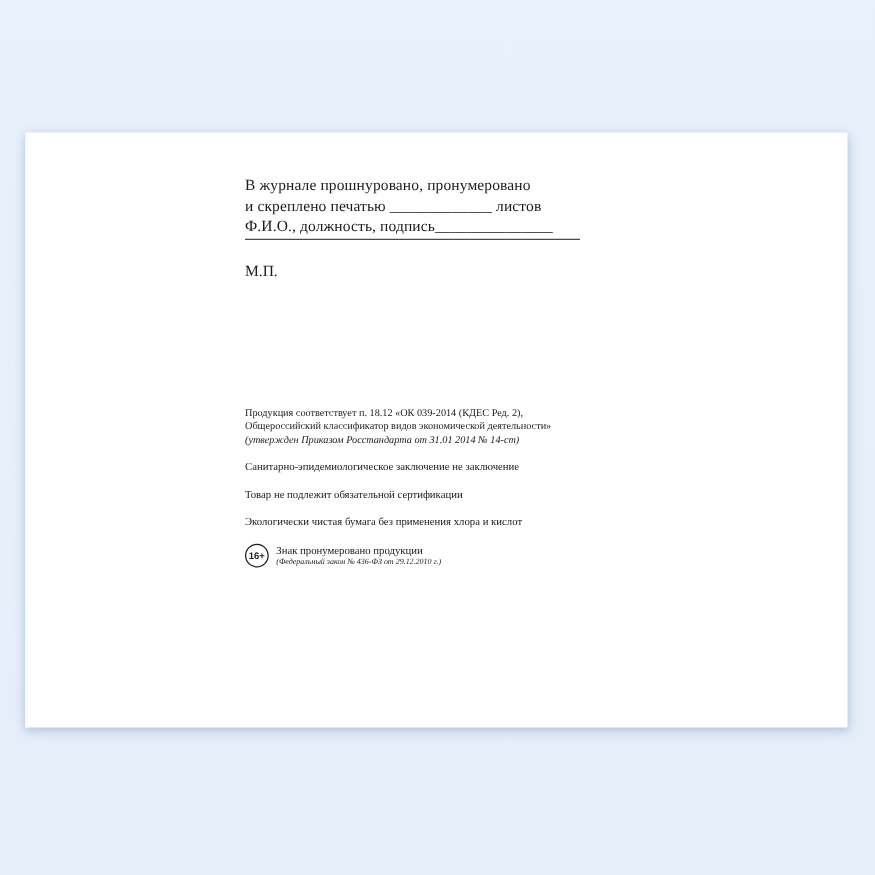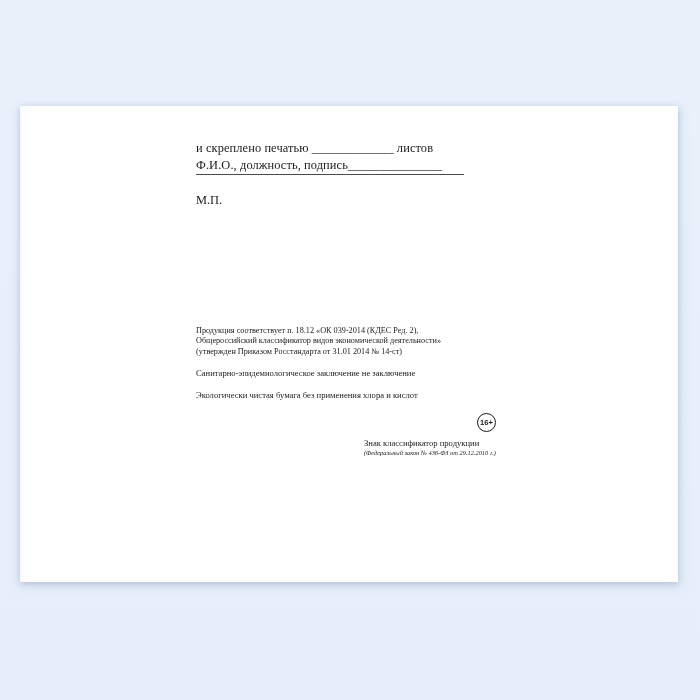--- a/index.html
+++ b/index.html
@@ -139,6 +139,7 @@
   </div>
 
   <div class="block-top">
+    <div class="line">В журнале прошнуровано, пронумеровано</div>
     <div class="line">и скреплено печатью _____________ листов</div>
     <div class="line">Ф.И.О., должность, подпись_______________</div>
     <div class="rule"></div>

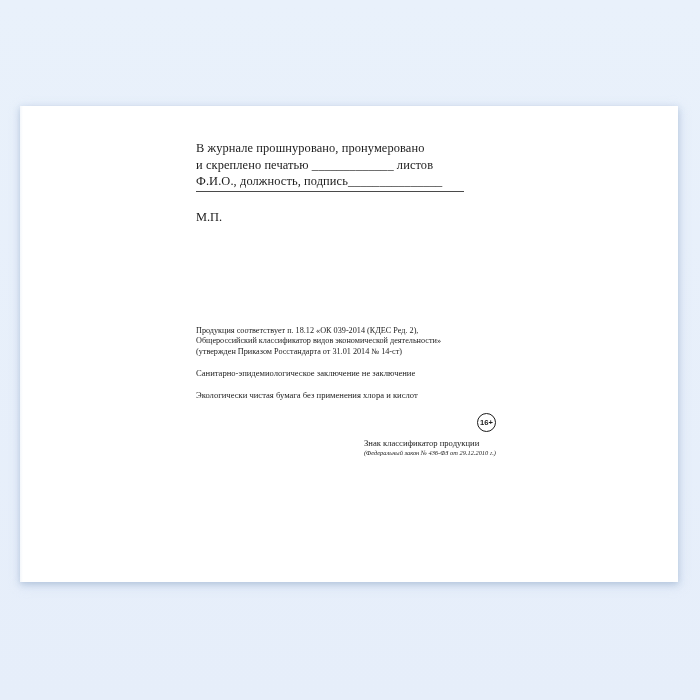--- a/index.html
+++ b/index.html
@@ -87,6 +87,7 @@
     white-space: nowrap;
   }
   .b1.italic {
+    font-style: italic;
   }
   .spaced {
     margin-top: 11px;

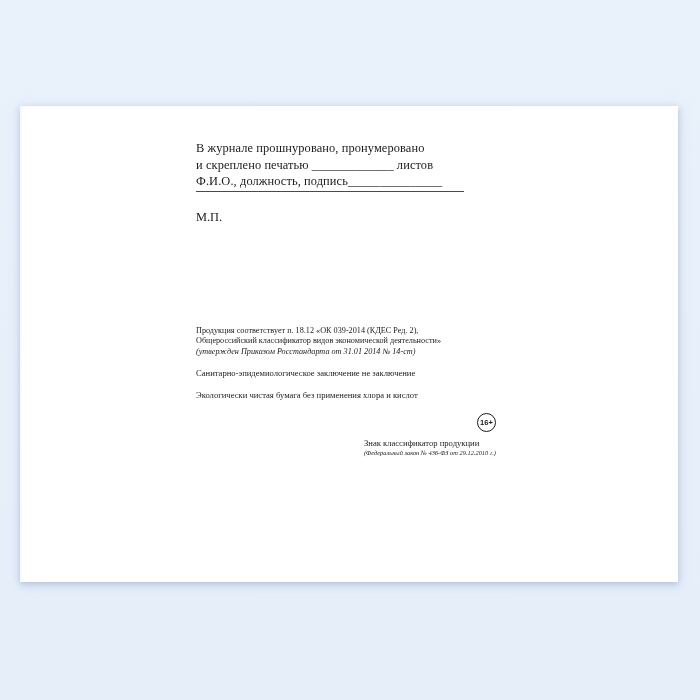--- a/index.html
+++ b/index.html
@@ -153,6 +153,7 @@
     <div class="b1 italic">(утвержден Приказом Росстандарта от 31.01 2014 № 14-ст)</div>
 
     <div class="spaced">Санитарно-эпидемиологическое заключение не заключение</div>
+    <div class="spaced">Товар не подлежит обязательной сертификации</div>
     <div class="spaced">Экологически чистая бумага без применения хлора и кислот</div>
 
     <div class="markrow">

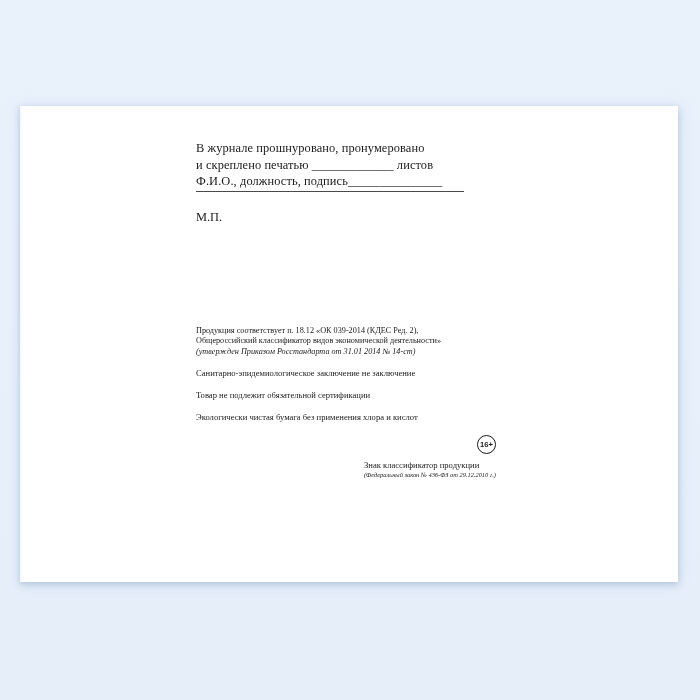--- a/index.html
+++ b/index.html
@@ -98,9 +98,8 @@
   .markrow {
     margin-top: 12px;
     display: flex;
-    align-items: flex-end;
+    align-items: flex-start;
     gap: 6px;
-    flex-direction: column;
   }
   .age-badge {
     width: 17px;

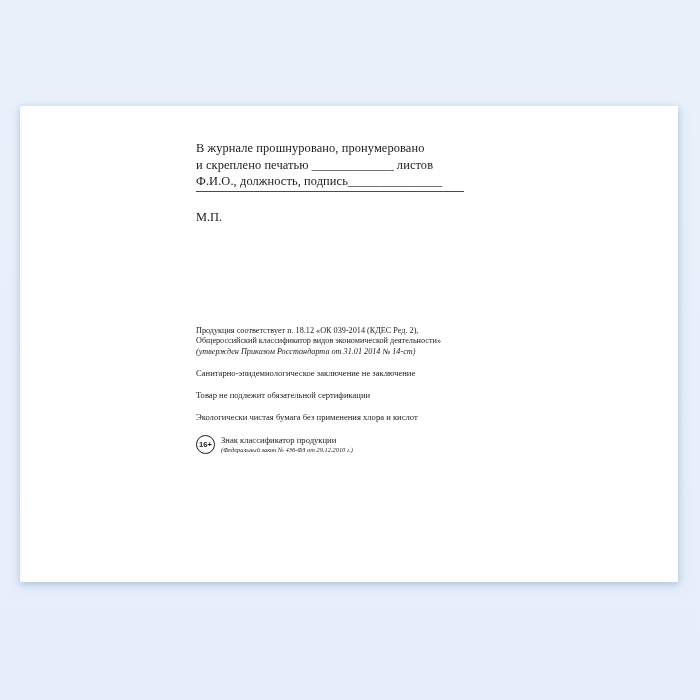--- a/index.html
+++ b/index.html
@@ -158,7 +158,7 @@
     <div class="markrow">
       <div class="age-badge">16+</div>
       <div class="mark-text">
-        <div class="t1">Знак классификатор продукции</div>
+        <div class="t1">Знак пронумеровано продукции</div>
         <div class="t2">(Федеральный закон № 436-ФЗ от 29.12.2010 г.)</div>
       </div>
     </div>

